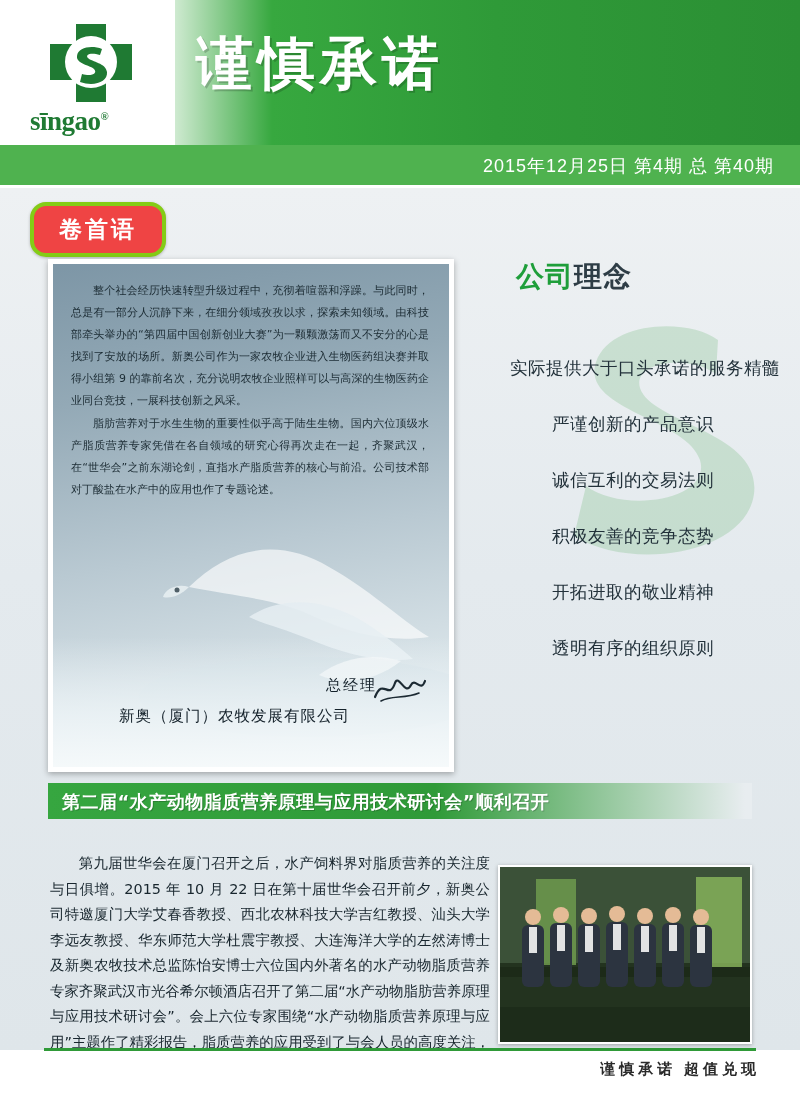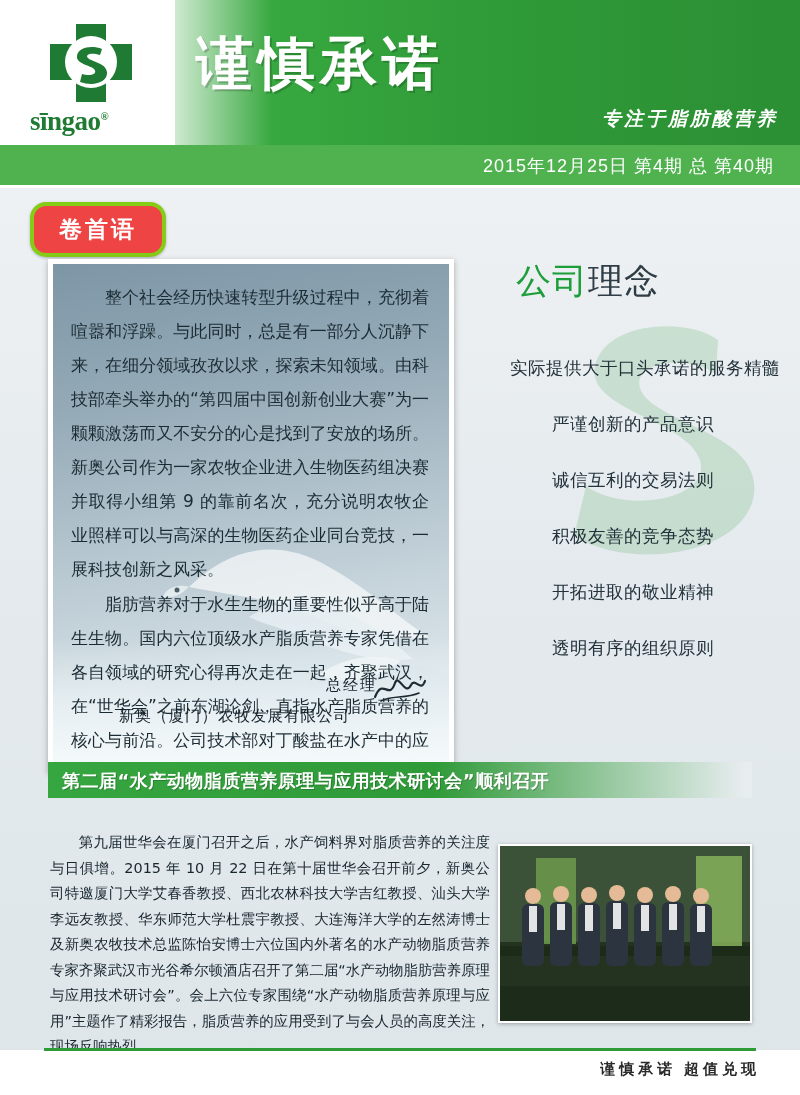--- a/index.html
+++ b/index.html
@@ -207,7 +207,6 @@
     </div>
 
     <div class="title-cn">谨慎承诺</div>
-    <div class="slogan">专注于脂肪酸营养</div>
   </div>
 
   <div class="issue-bar">

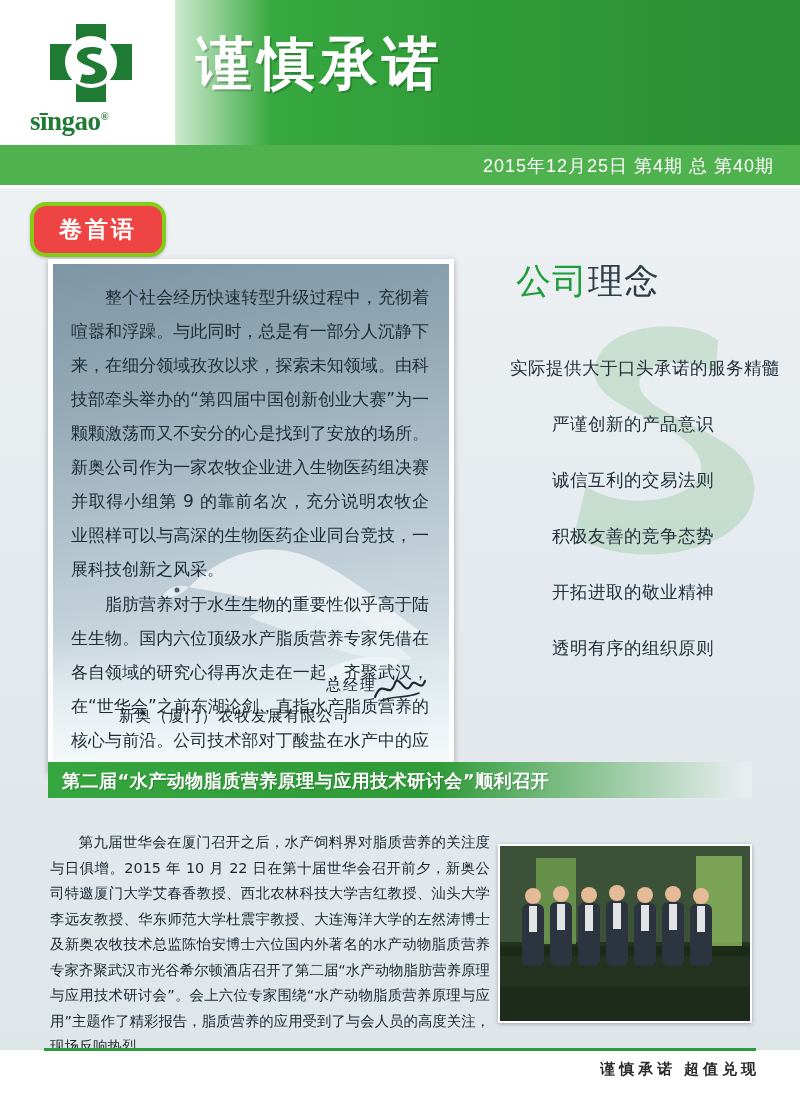--- a/index.html
+++ b/index.html
@@ -97,7 +97,7 @@
   .letter-text{
     position:absolute;left:18px;top:16px;width:358px;
     font-family:"DejaVu Sans","Liberation Sans",sans-serif;
-    font-size:17px;line-height:34px;color:#1b2b33;
+    font-size:11px;line-height:22px;color:#1b2b33;
     text-align:justify;
   }
   .letter-text p{margin:0 0 1px 0;text-indent:2em;}

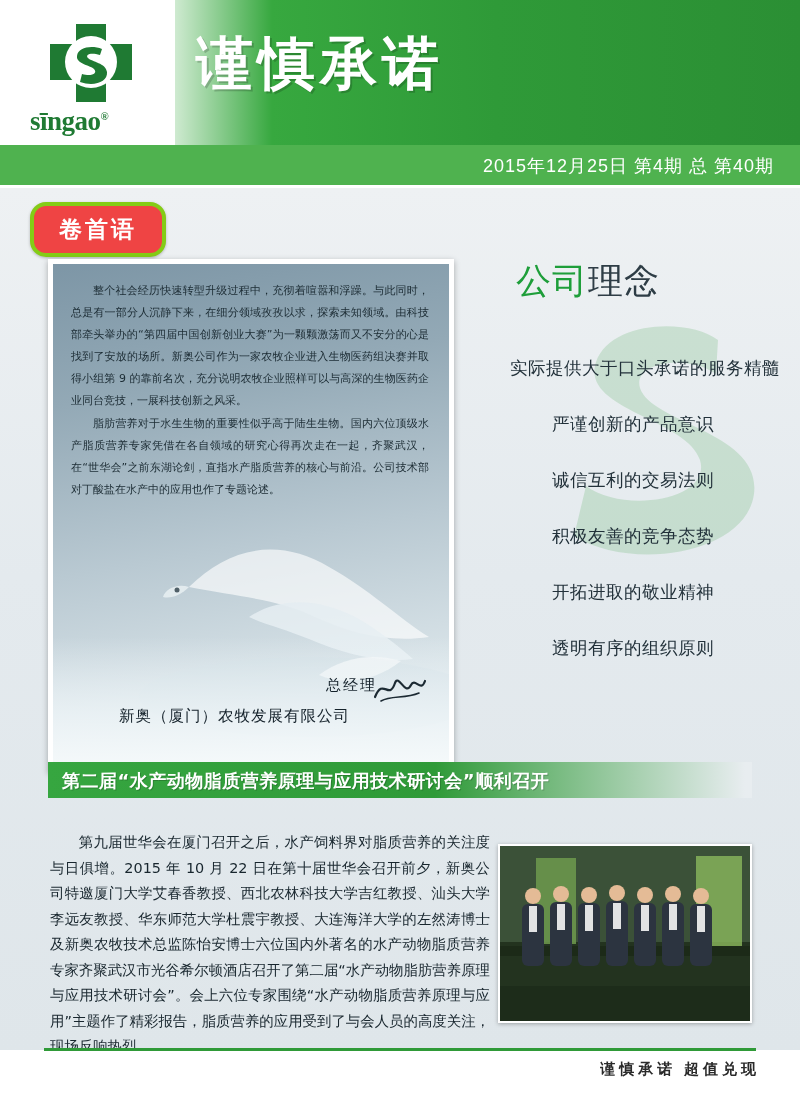--- a/index.html
+++ b/index.html
@@ -118,7 +118,7 @@
   
   .phil-title{
     position:absolute;left:516px;top:258px;
-    font-size:35px;font-weight:normal;letter-spacing:1px;
+    font-size:28px;font-weight:bold;letter-spacing:1px;
     font-family:"DejaVu Sans","Liberation Sans",sans-serif;
   }
   .phil-title .g{color:#1e9e3a;}

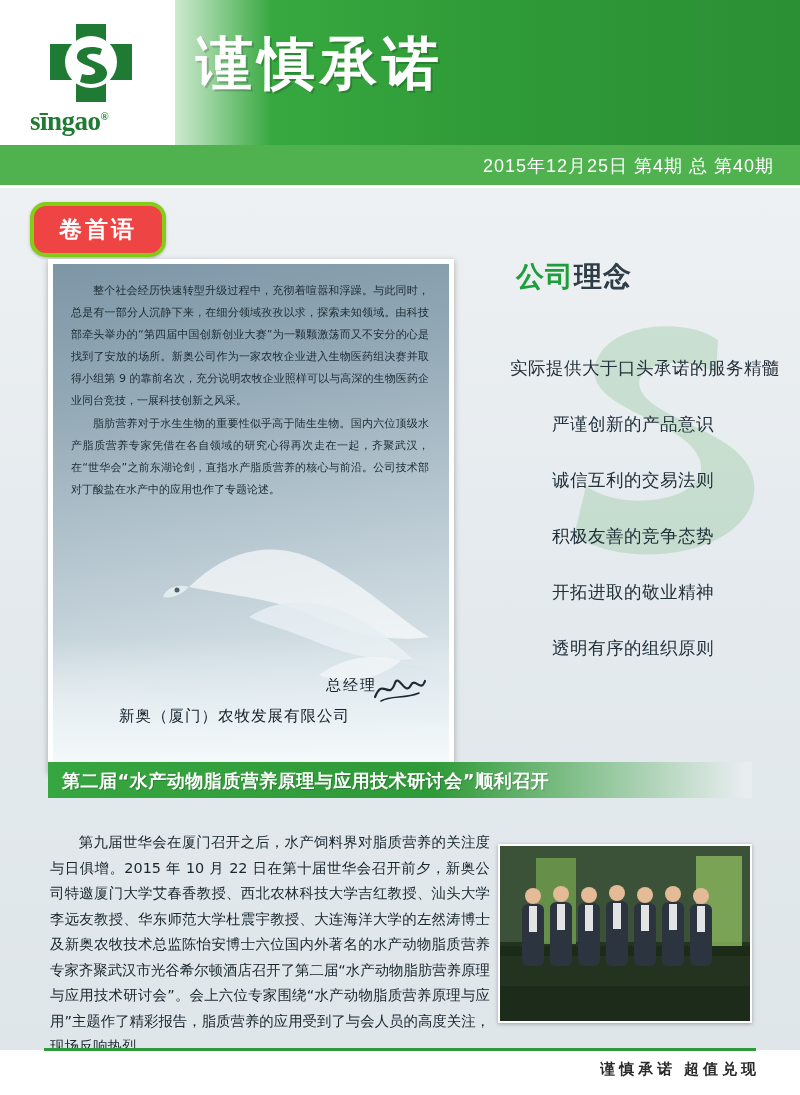--- a/index.html
+++ b/index.html
@@ -143,7 +143,7 @@
 
   
   .article{
-    position:absolute;left:48px;top:762px;width:704px;height:276px;
+    position:absolute;left:48px;top:783px;width:704px;height:276px;
   }
   .article-headbar{
     position:absolute;left:0;top:0;width:704px;height:36px;

